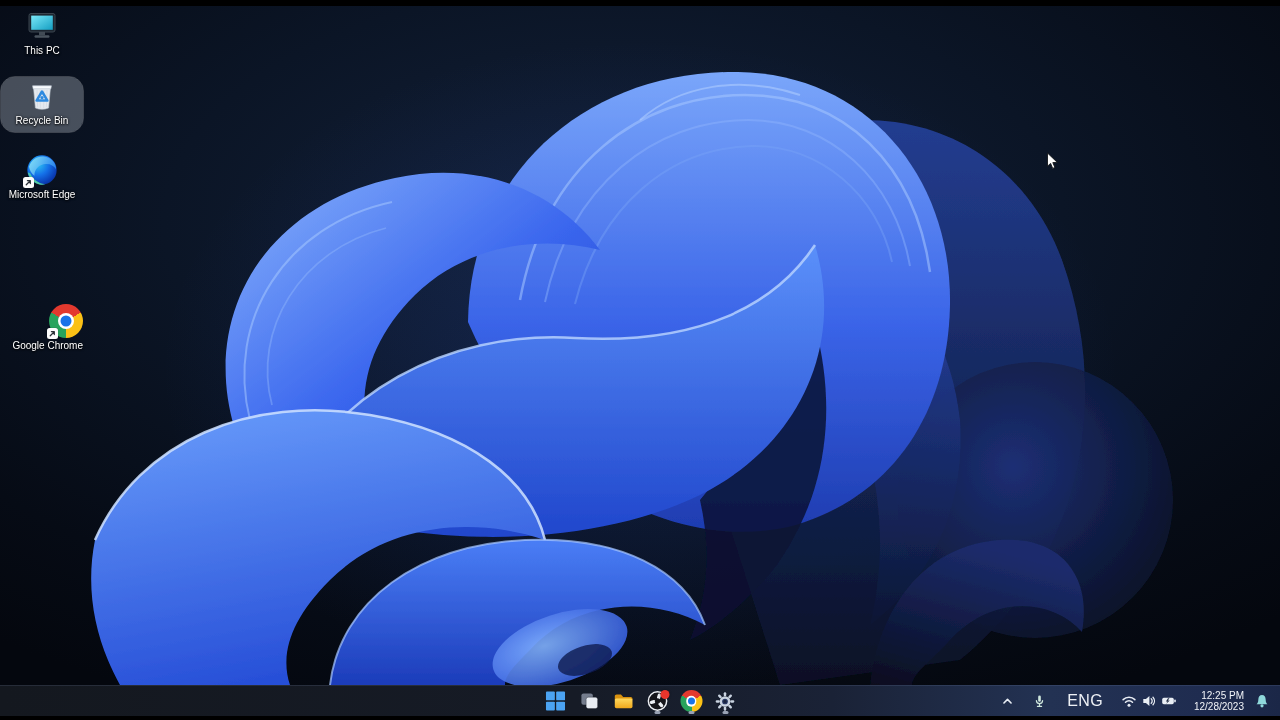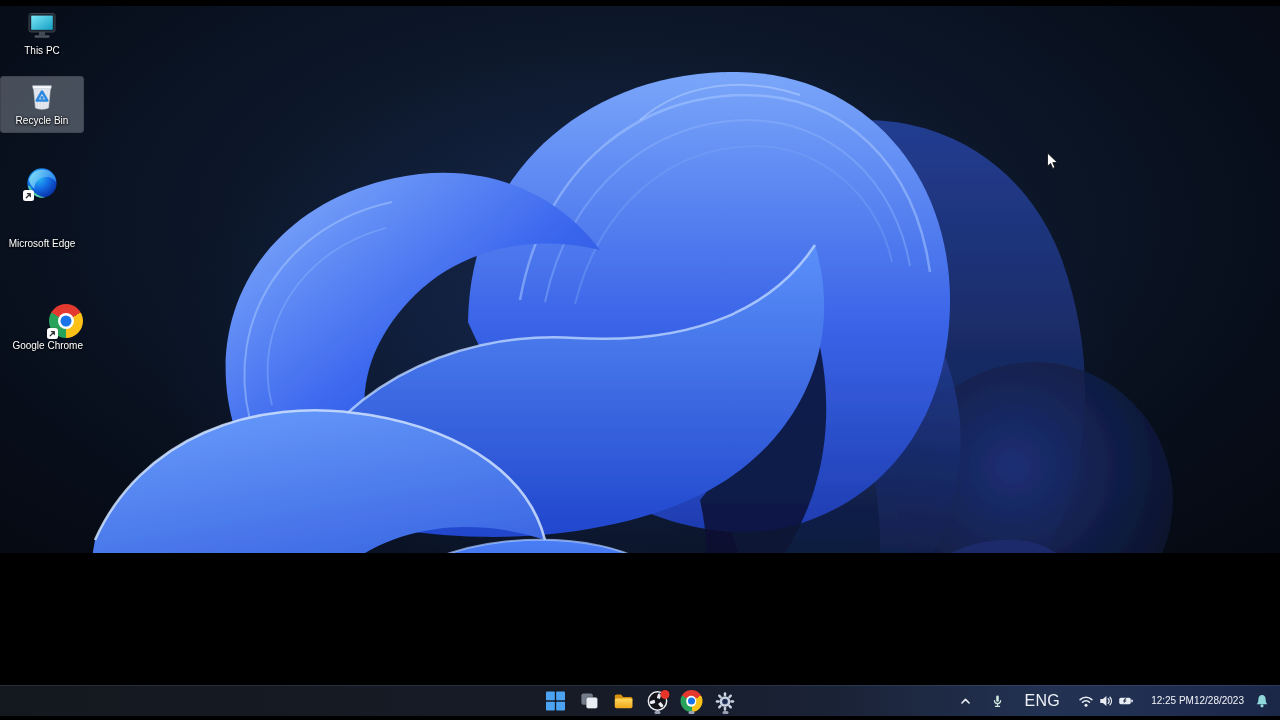--- a/index.html
+++ b/index.html
@@ -12,7 +12,7 @@
   .bar.bottom{bottom:0;height:4px;}
 
   
-  .desktop{position:absolute;top:6px;left:0;width:1280px;height:547px;overflow:hidden;}
+  .desktop{position:absolute;top:6px;left:0;width:1280px;height:679px;overflow:hidden;}
   .wallpaper{position:absolute;top:0;left:0;width:1280px;height:679px;display:block;}
 
   

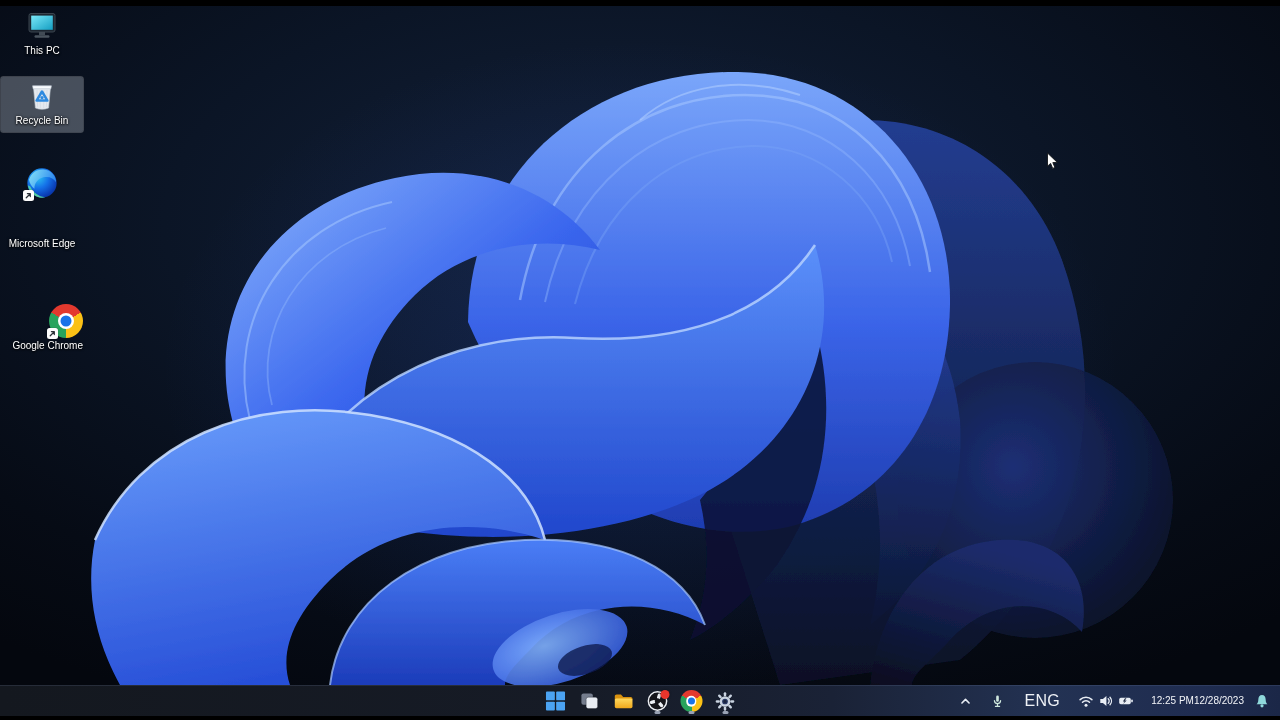--- a/index.html
+++ b/index.html
@@ -182,7 +182,7 @@
       <div class="icon-label">This PC</div>
     </div>
 
-    <div class="icon-cell selected" style="top:71px;">
+    <div class="icon-cell selected" style="top:71px;border-radius:14px;">
       <div class="icon-art">
         <svg viewBox="0 0 34 34" width="34" height="34">
           <path d="M8.6 9.5 L25.4 9.5 L23.6 29 C19.4 30.8 14.6 30.8 10.4 29 Z" fill="#eef2f7" opacity="0.95" stroke="#c2ccd6" stroke-width="0.6"></path>

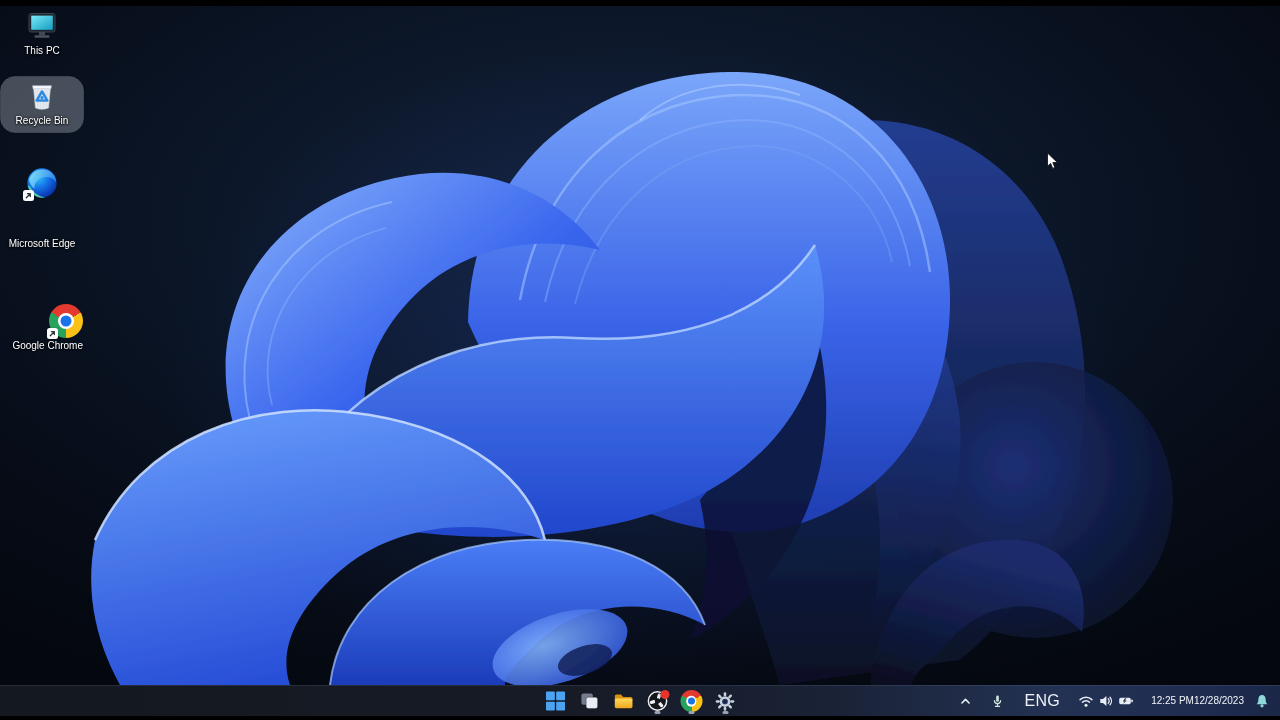--- a/index.html
+++ b/index.html
@@ -200,7 +200,7 @@
       <div class="icon-label">Recycle Bin</div>
     </div>
 
-    <div class="icon-cell" style="top:158px;gap:36px;">
+    <div class="icon-cell" style="top:145px;">
       <div class="icon-art">
         <svg viewBox="0 0 36 36" width="34" height="34">
           <defs>

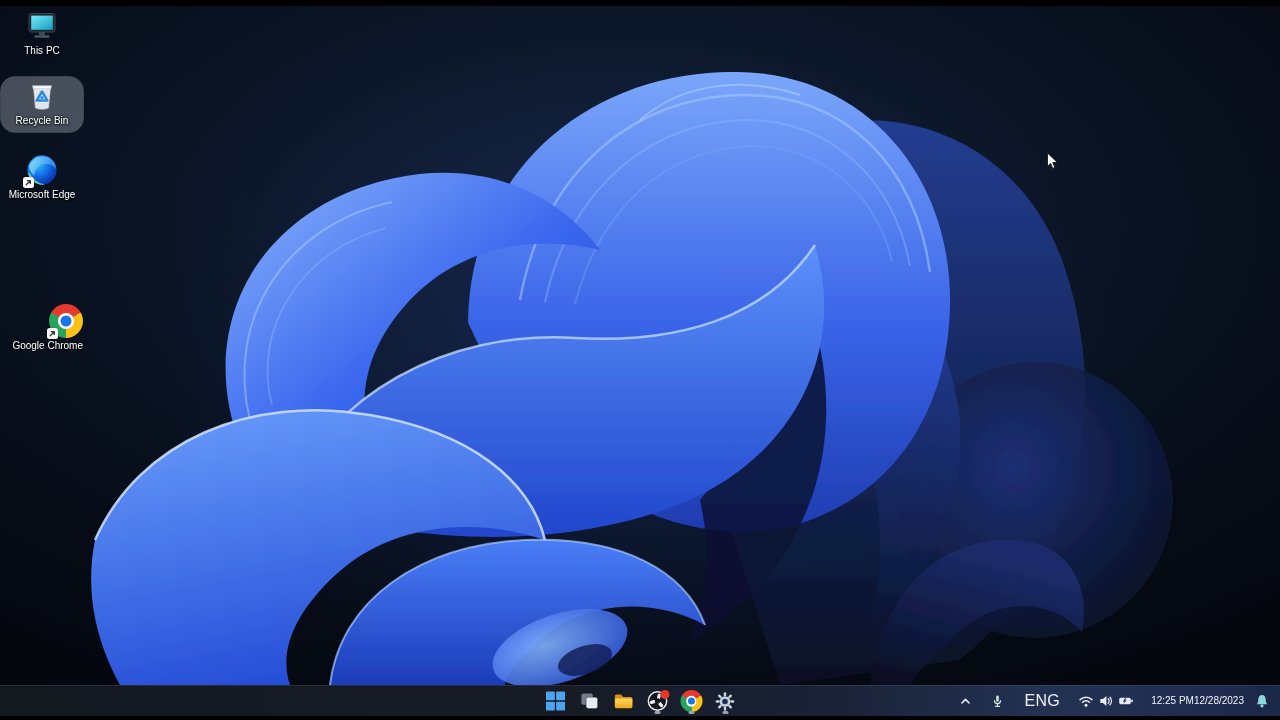--- a/index.html
+++ b/index.html
@@ -60,7 +60,7 @@
             cursor:pointer;padding:0 4px;}
   .tray-lang{font-size:16px;color:#eef1f6;letter-spacing:.3px;padding:0 7px;}
   .tray-net{display:flex;align-items:center;gap:4px;padding:0 5px;}
-  .tray-clock{display:flex;flex-direction:row;align-items:flex-end;justify-content:center;
+  .tray-clock{display:flex;flex-direction:column;align-items:flex-end;justify-content:center;
               color:#f2f4f8;font-size:10px;line-height:11.5px;padding:0 6px;cursor:pointer;}
   .gap-s{margin-left:6px;} .gap-m{margin-left:9px;}
 </style>

